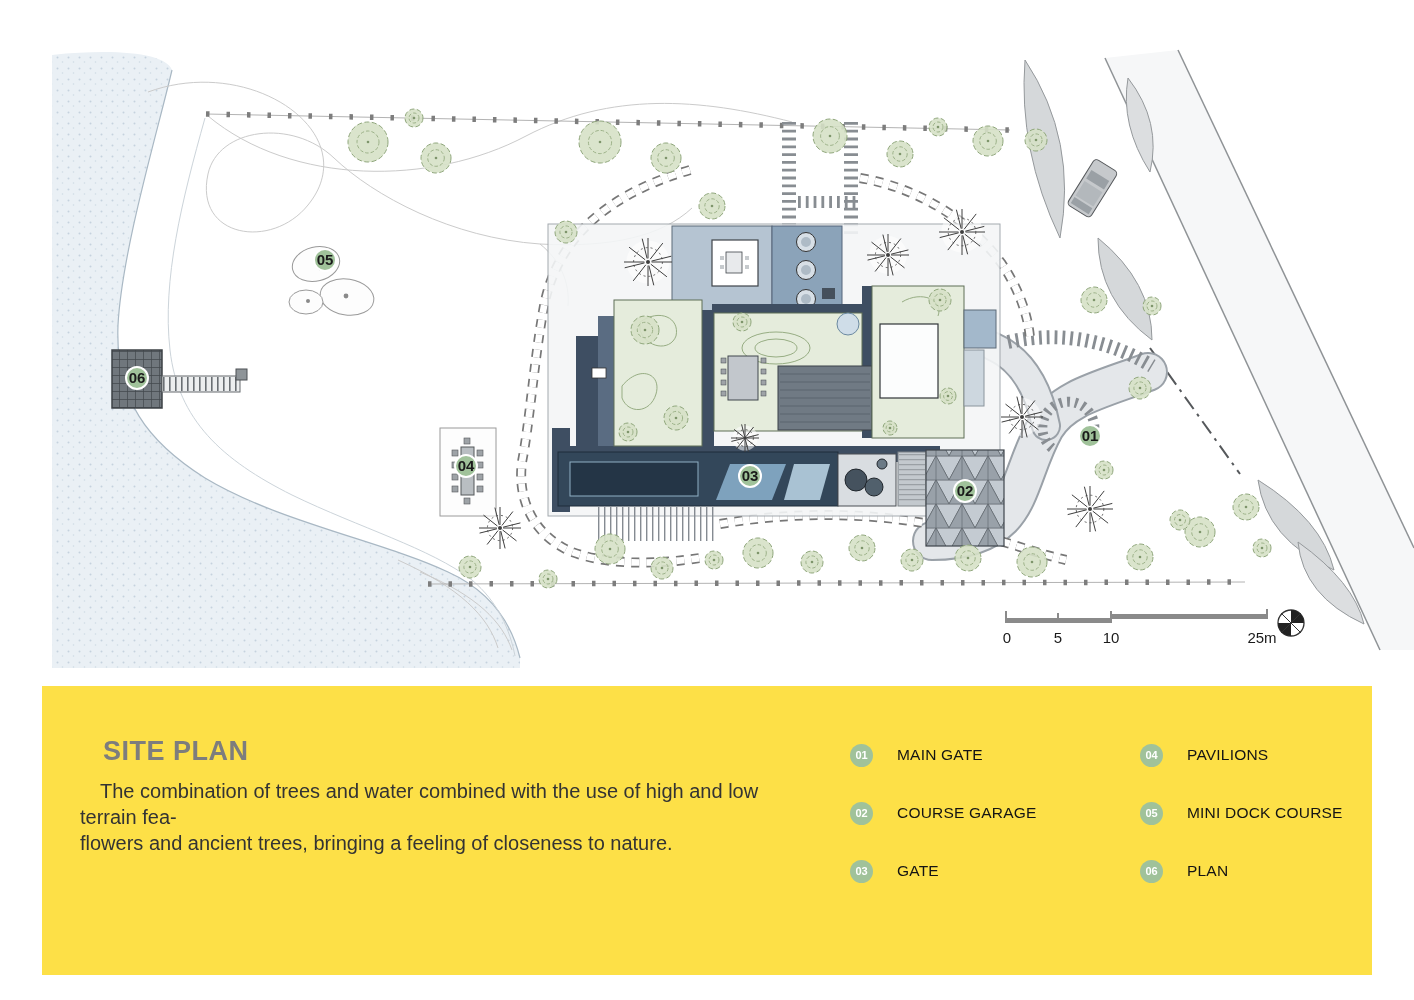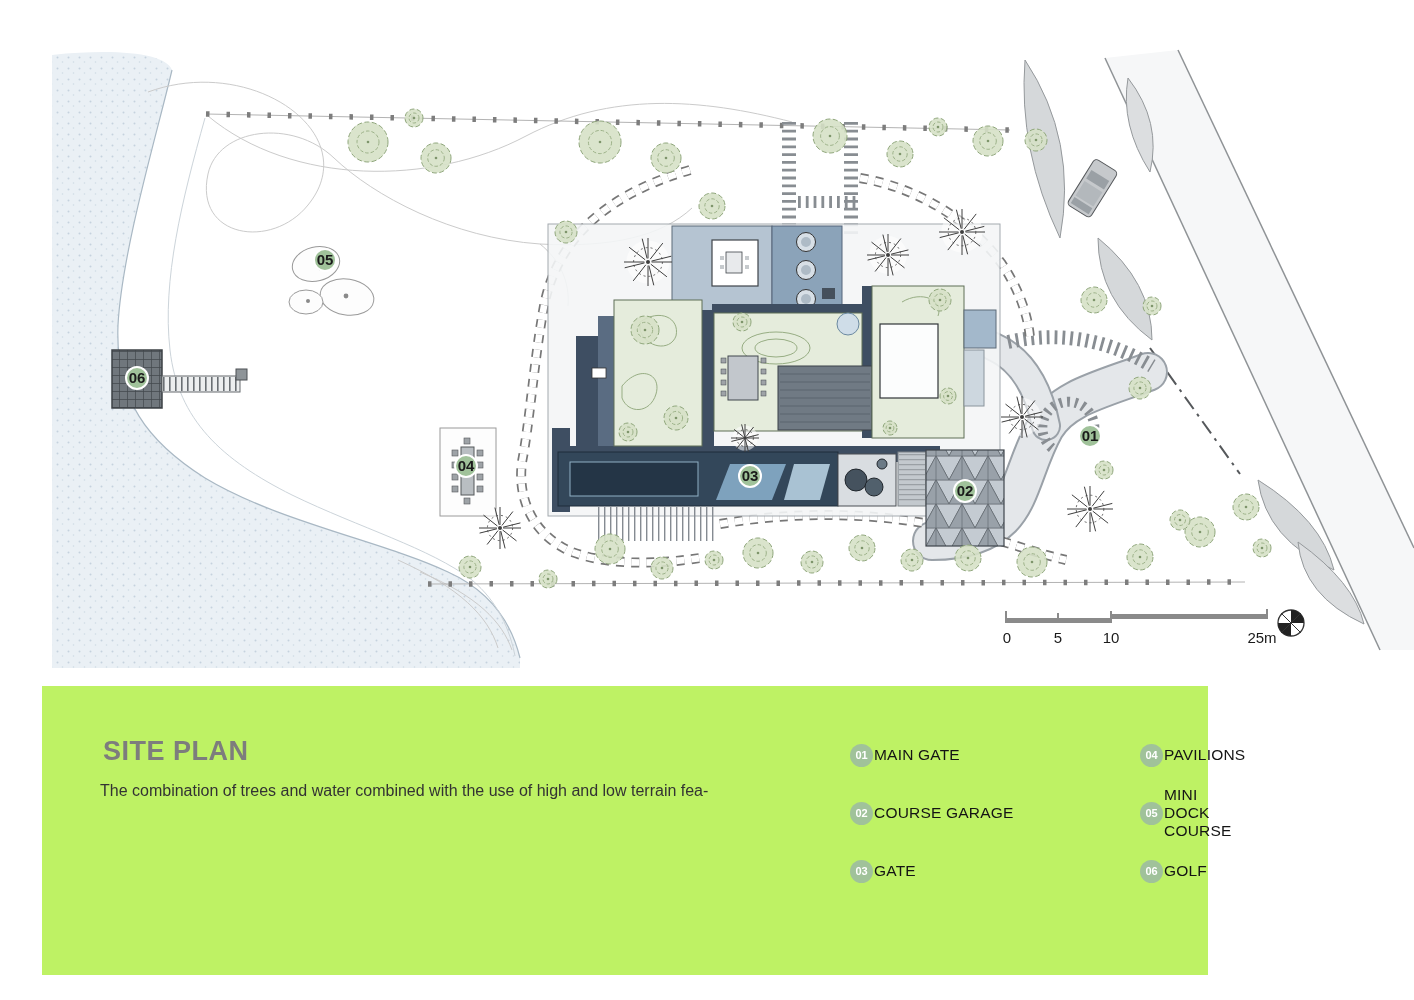--- a/index.html
+++ b/index.html
@@ -12,7 +12,7 @@
   .stoneA { stroke:#777; stroke-width:10; fill:none; stroke-dasharray:8 7; }
   .stoneB { stroke:#fff; stroke-width:6.6; fill:none; stroke-dasharray:8 7; }
 
-  .panel { position:absolute; left:42px; top:686px; width:1166px; height:289px; background:#bef264; }
+  .panel { position:absolute; left:42px; top:686px; width:1330px; height:289px; background:#fde047; }
   .panel-title { position:absolute; left:61px; top:50px; font-size:27px; font-weight:bold;
                  color:#7d7d7d; letter-spacing:.5px; }
   .panel-desc { position:absolute; left:38px; top:92px; width:690px; font-size:16px;

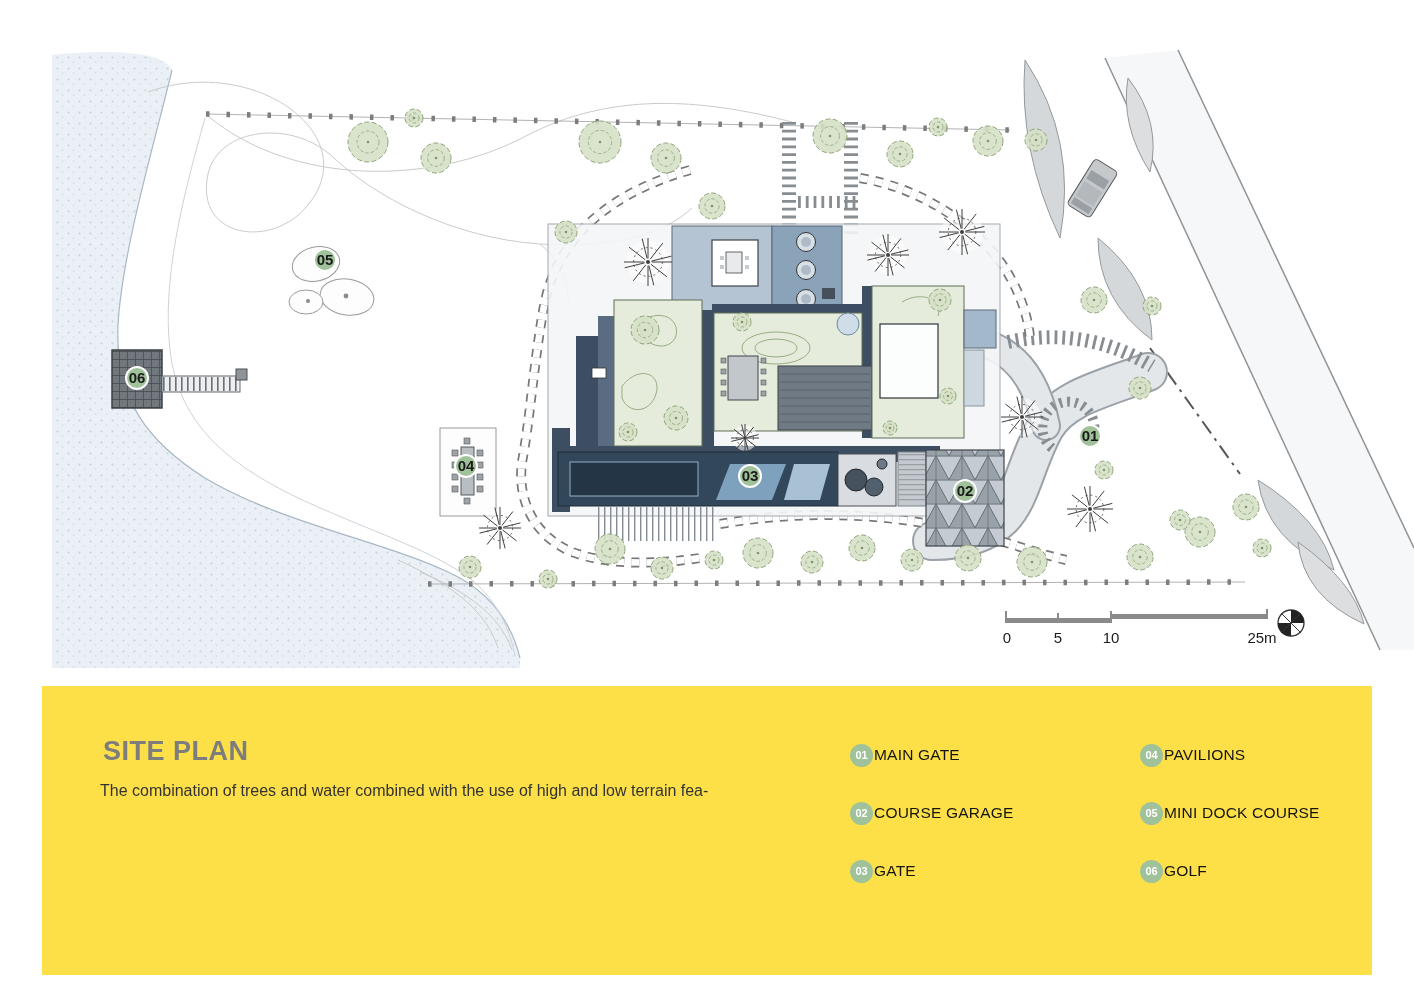--- a/index.html
+++ b/index.html
@@ -24,7 +24,7 @@
   .badge { width:23px; height:23px; border-radius:50%; background:#a0c29a; color:#fff;
            font-size:11px; font-weight:bold; display:flex; align-items:center; justify-content:center;
            flex:0 0 23px; }
-  .leg-label { margin-left:1px; font-size:15.5px; color:#141414; letter-spacing:.2px; }
+  .leg-label { margin-left:24px; font-size:15.5px; color:#141414; letter-spacing:.2px; }
 </style>
 </head>
 <body>

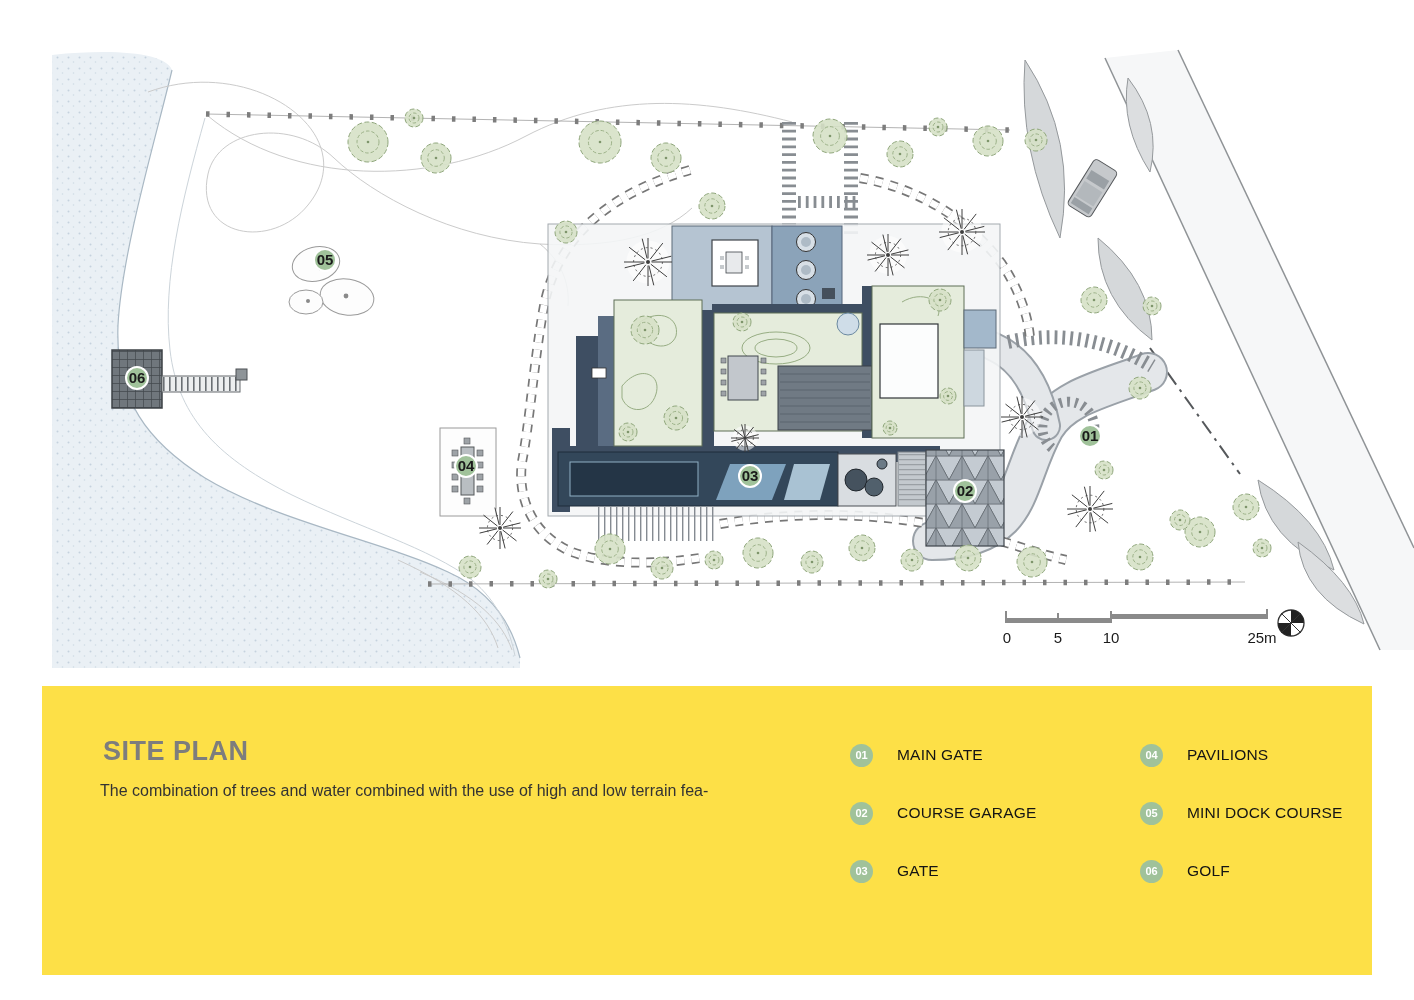--- a/index.html
+++ b/index.html
@@ -15,7 +15,7 @@
   .panel { position:absolute; left:42px; top:686px; width:1330px; height:289px; background:#fde047; }
   .panel-title { position:absolute; left:61px; top:50px; font-size:27px; font-weight:bold;
                  color:#7d7d7d; letter-spacing:.5px; }
-  .panel-desc { position:absolute; left:38px; top:92px; width:690px; font-size:16px;
+  .panel-desc { position:absolute; left:38px; top:92px; width:690px; font-size:20px;
                 line-height:26px; color:#333; }
   .panel-desc .ln1 { text-indent:20px; }
   .legend { position:absolute; left:808px; top:40px; display:grid; grid-auto-flow:column;

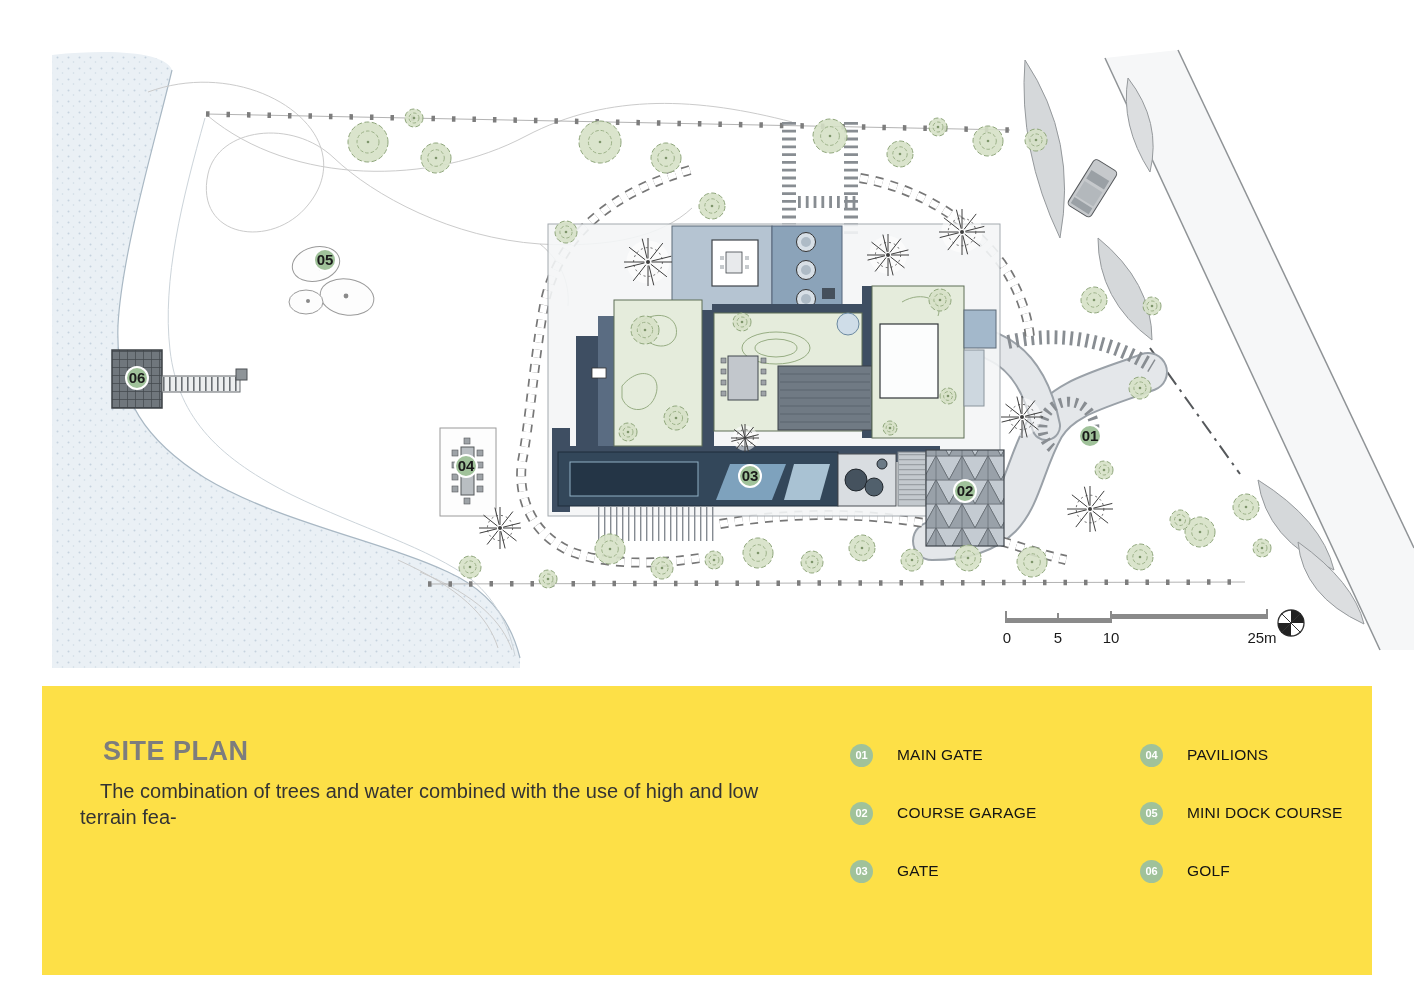--- a/index.html
+++ b/index.html
@@ -588,6 +588,7 @@
   <div class="panel-title">SITE PLAN</div>
   <div class="panel-desc">
     <div class="ln1">The combination of trees and water combined with the use of high and low terrain fea-</div>
+    <div>flowers and ancient trees, bringing a feeling of closeness to nature.</div>
   </div>
   <div class="legend">
         <div class="leg-item">

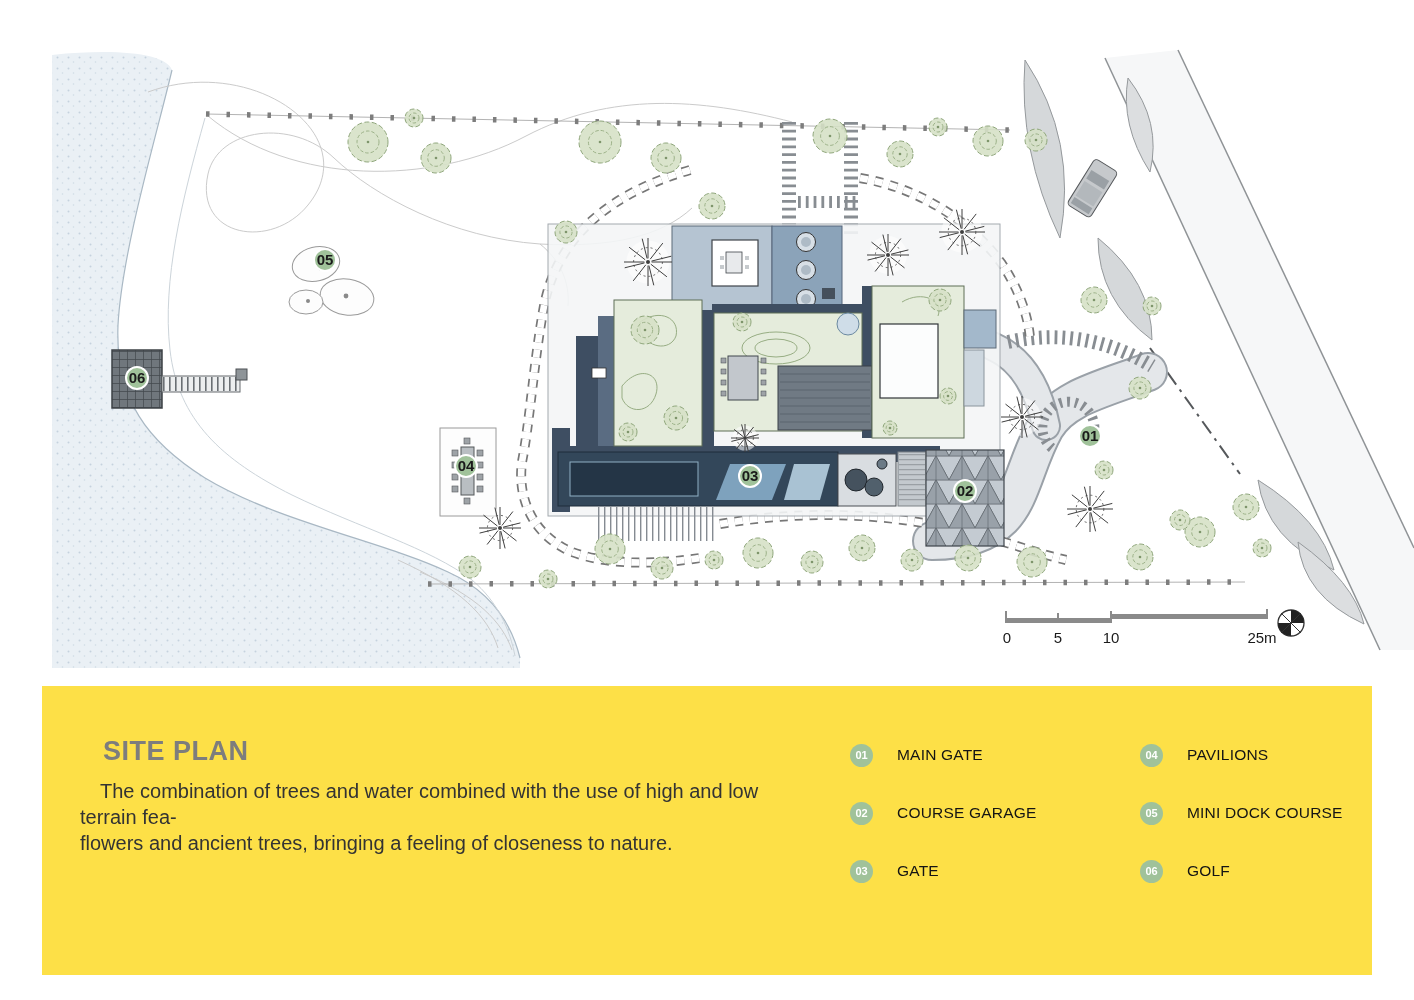--- a/index.html
+++ b/index.html
@@ -613,7 +613,7 @@
         </div>
         <div class="leg-item">
           <span class="badge">06</span>
-          <span class="leg-label">GOLF</span>
+          <span class="leg-label">PLAN</span>
         </div>
       </div>
 </div>

